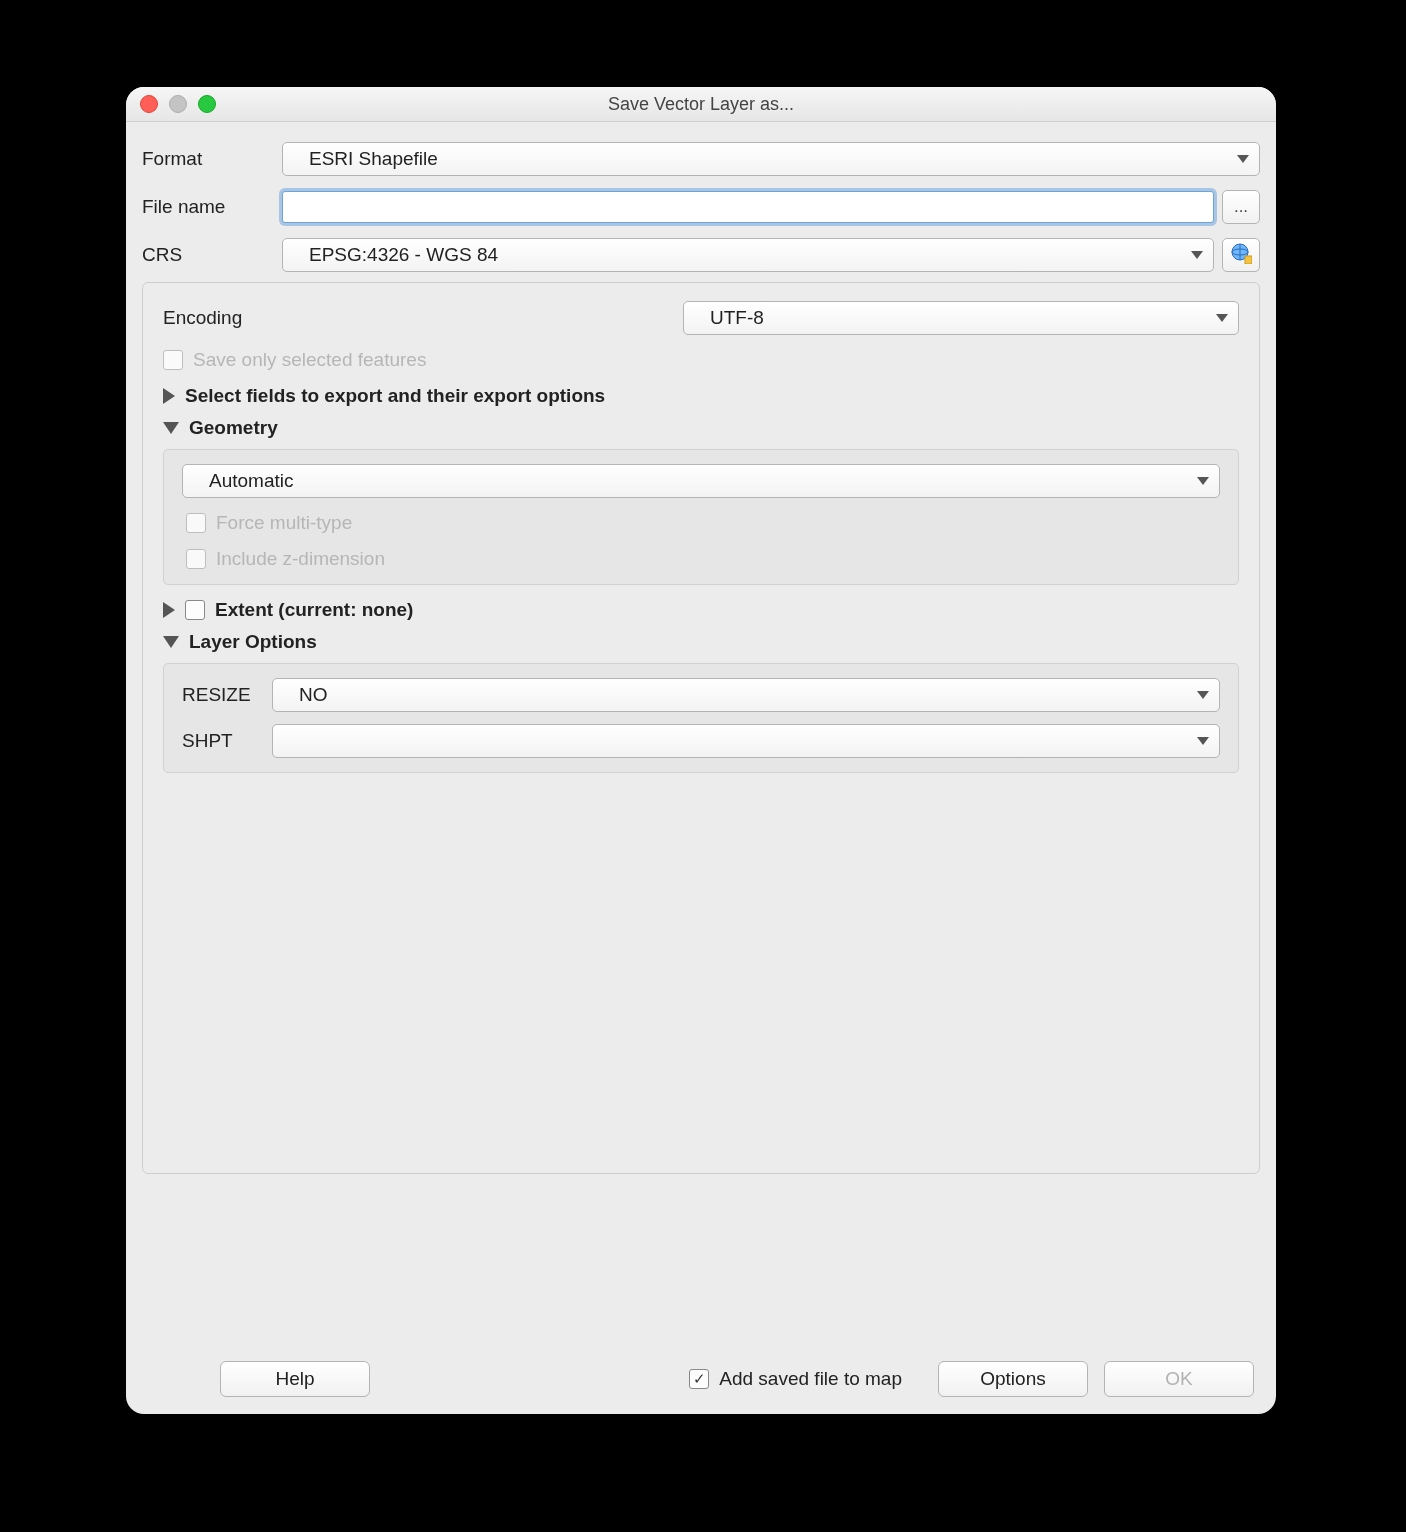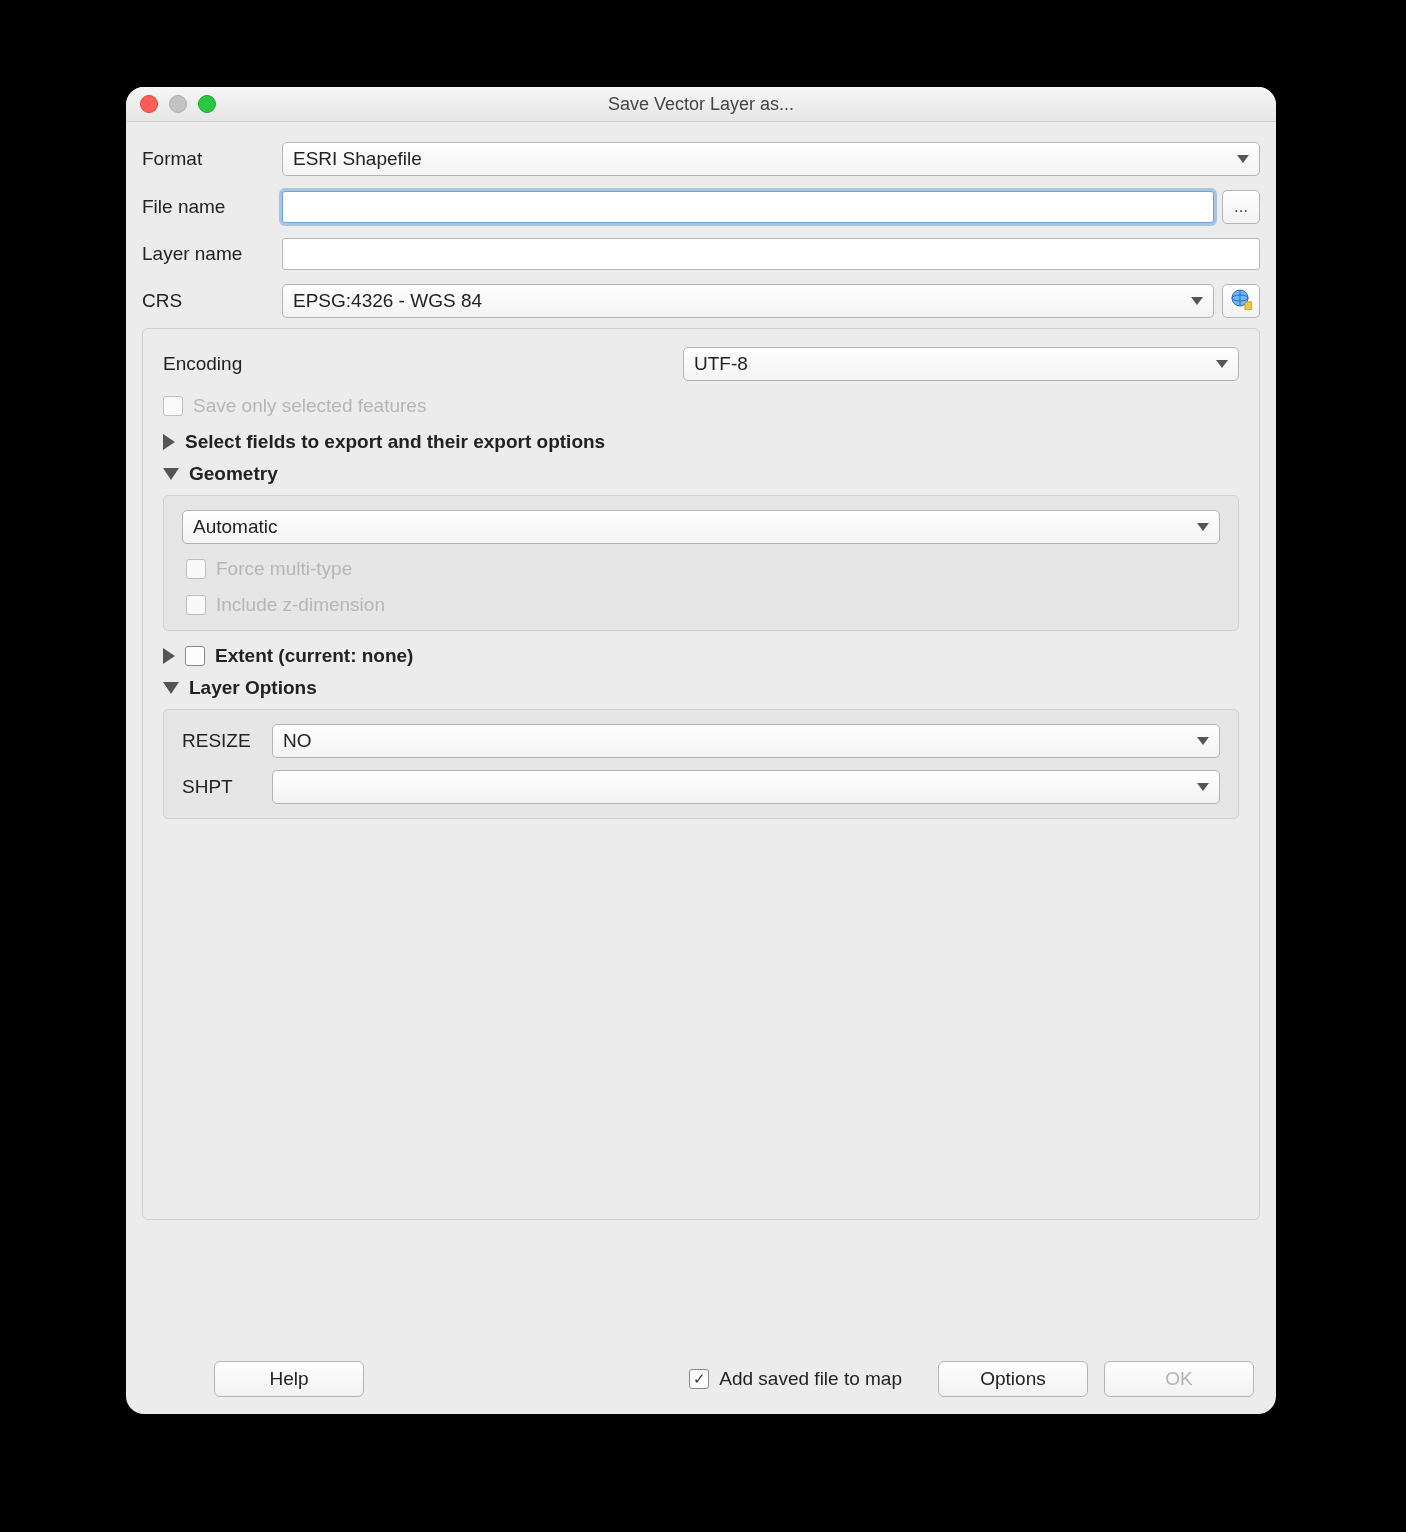--- a/index.html
+++ b/index.html
@@ -70,7 +70,7 @@
     border-radius: 5px;
     display: flex;
     align-items: center;
-    padding: 0 10px;
+    padding: 0 26px;
     position: relative;
   }
   .combo .caret {

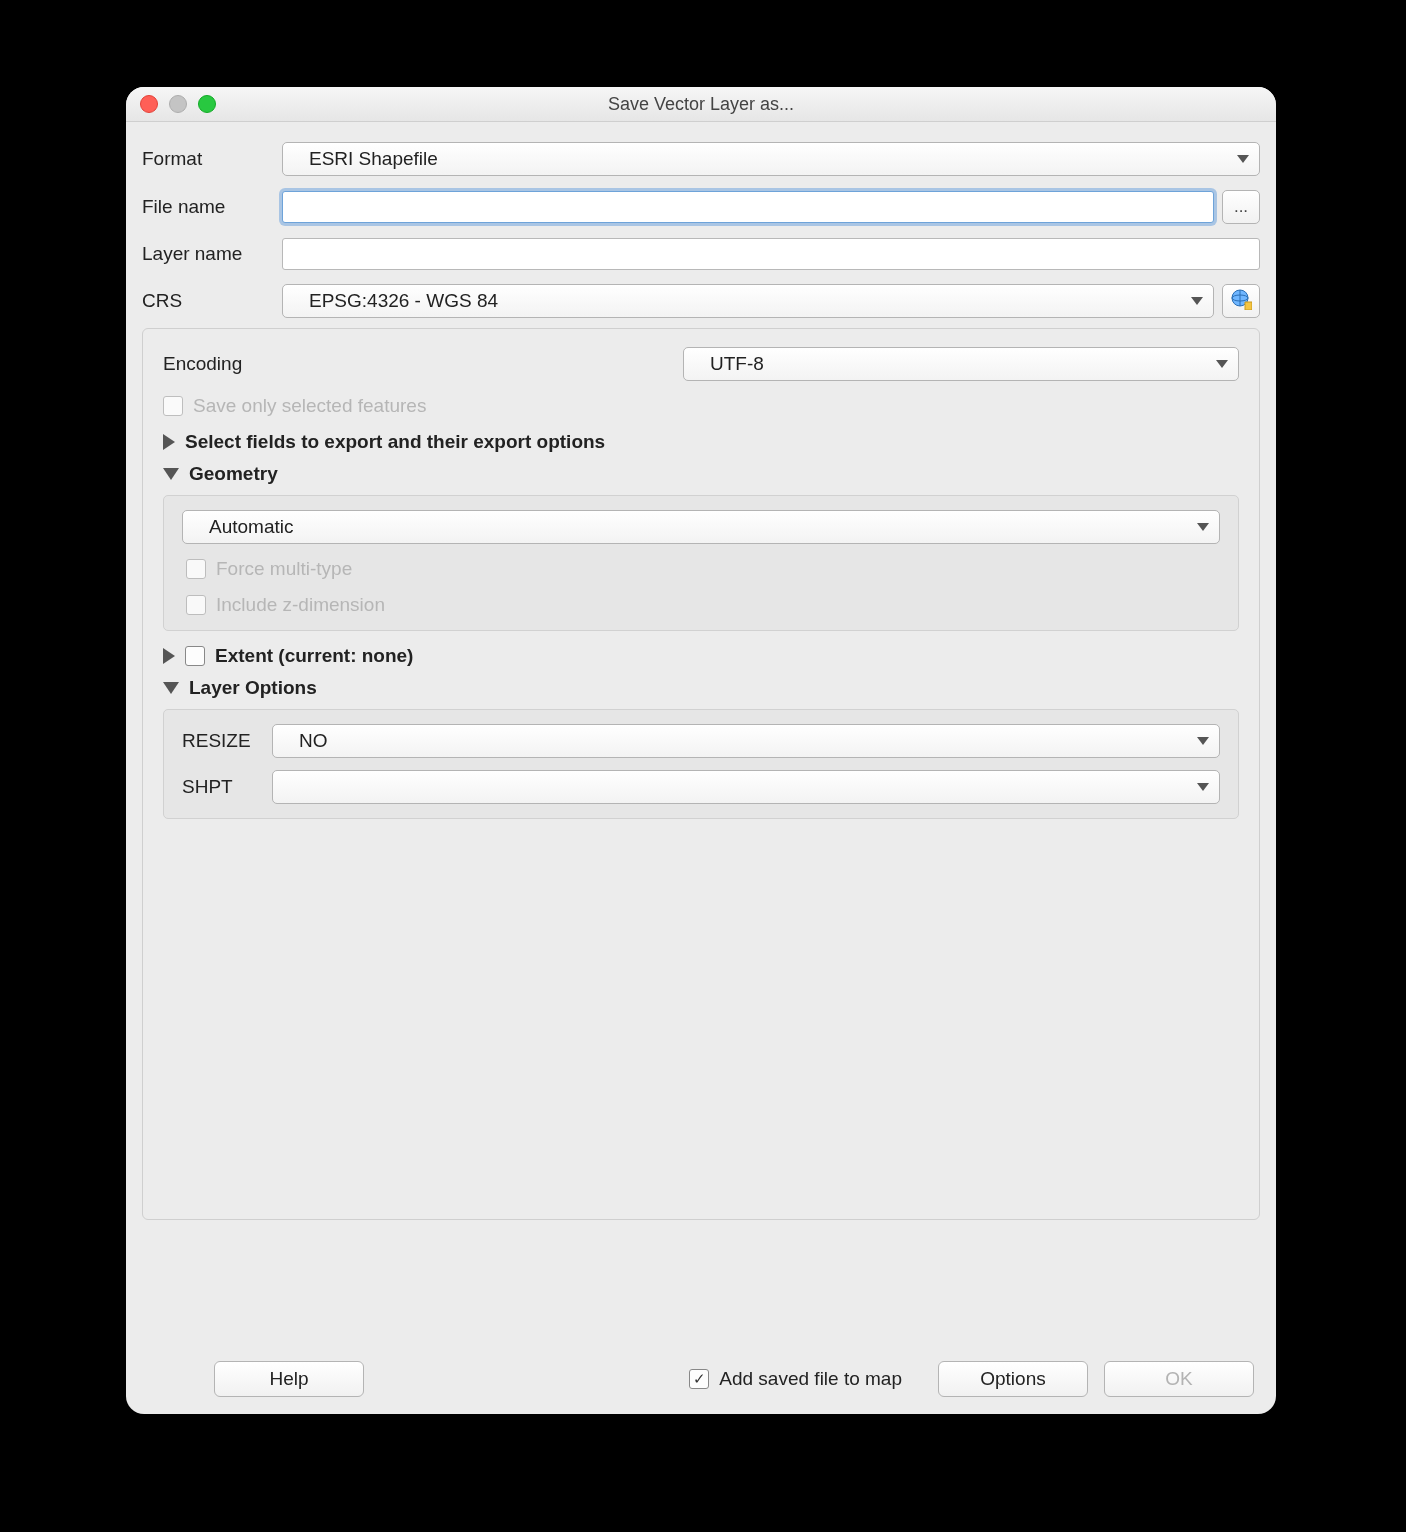--- a/index.html
+++ b/index.html
@@ -244,10 +244,6 @@
       </div>
     </div>
 
-    <div class="toprow">
-      <div class="label txt">Layer name</div>
-      <div class="textinput"></div>
-    </div>
 
     <div class="toprow" style="margin-bottom:4px;">
       <div class="label txt">CRS</div>

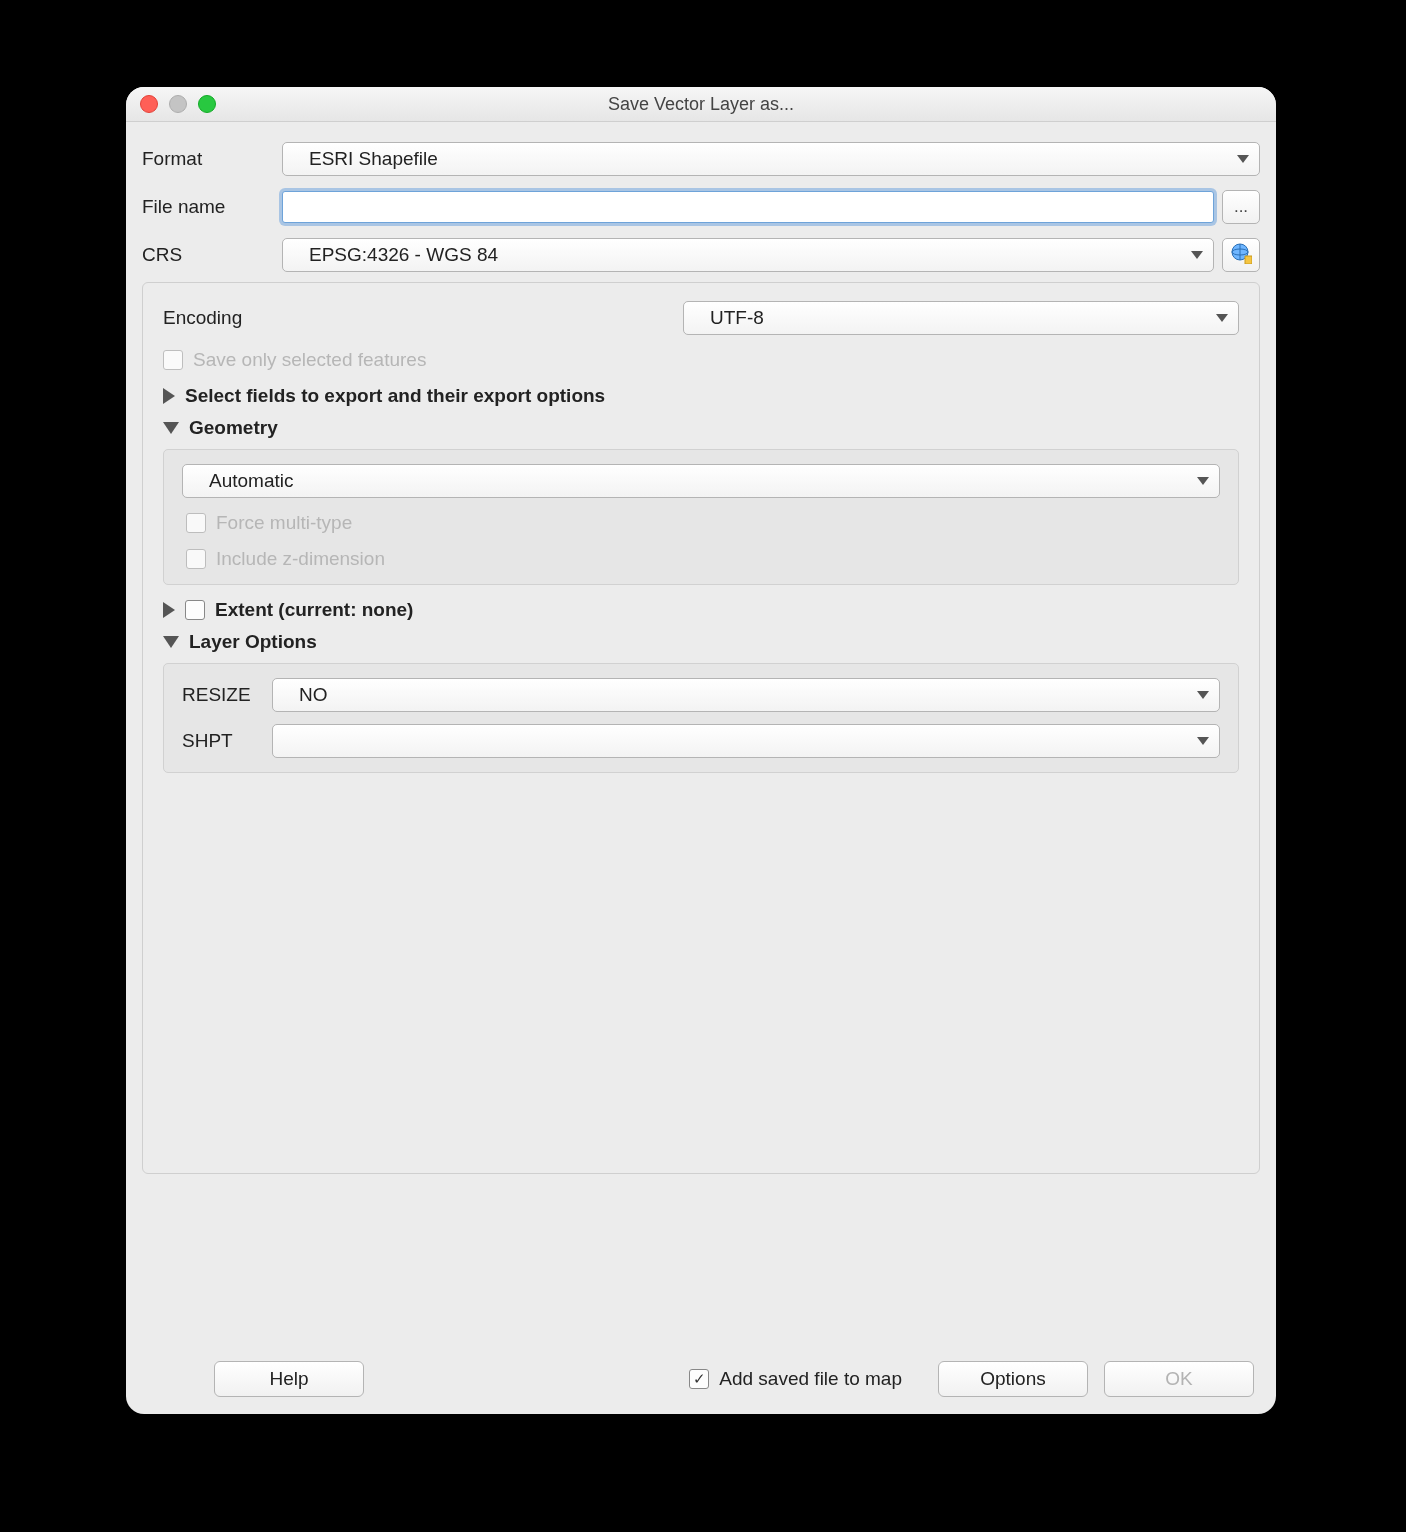--- a/index.html
+++ b/index.html
@@ -181,7 +181,7 @@
   .layerrow .label { width: 90px; }
   .footer {
     position: absolute;
-    left: 0; right: 0; bottom: 0;
+    left: 6px; right: 0; bottom: 0;
     height: 70px;
     display:flex;
     align-items:center;

